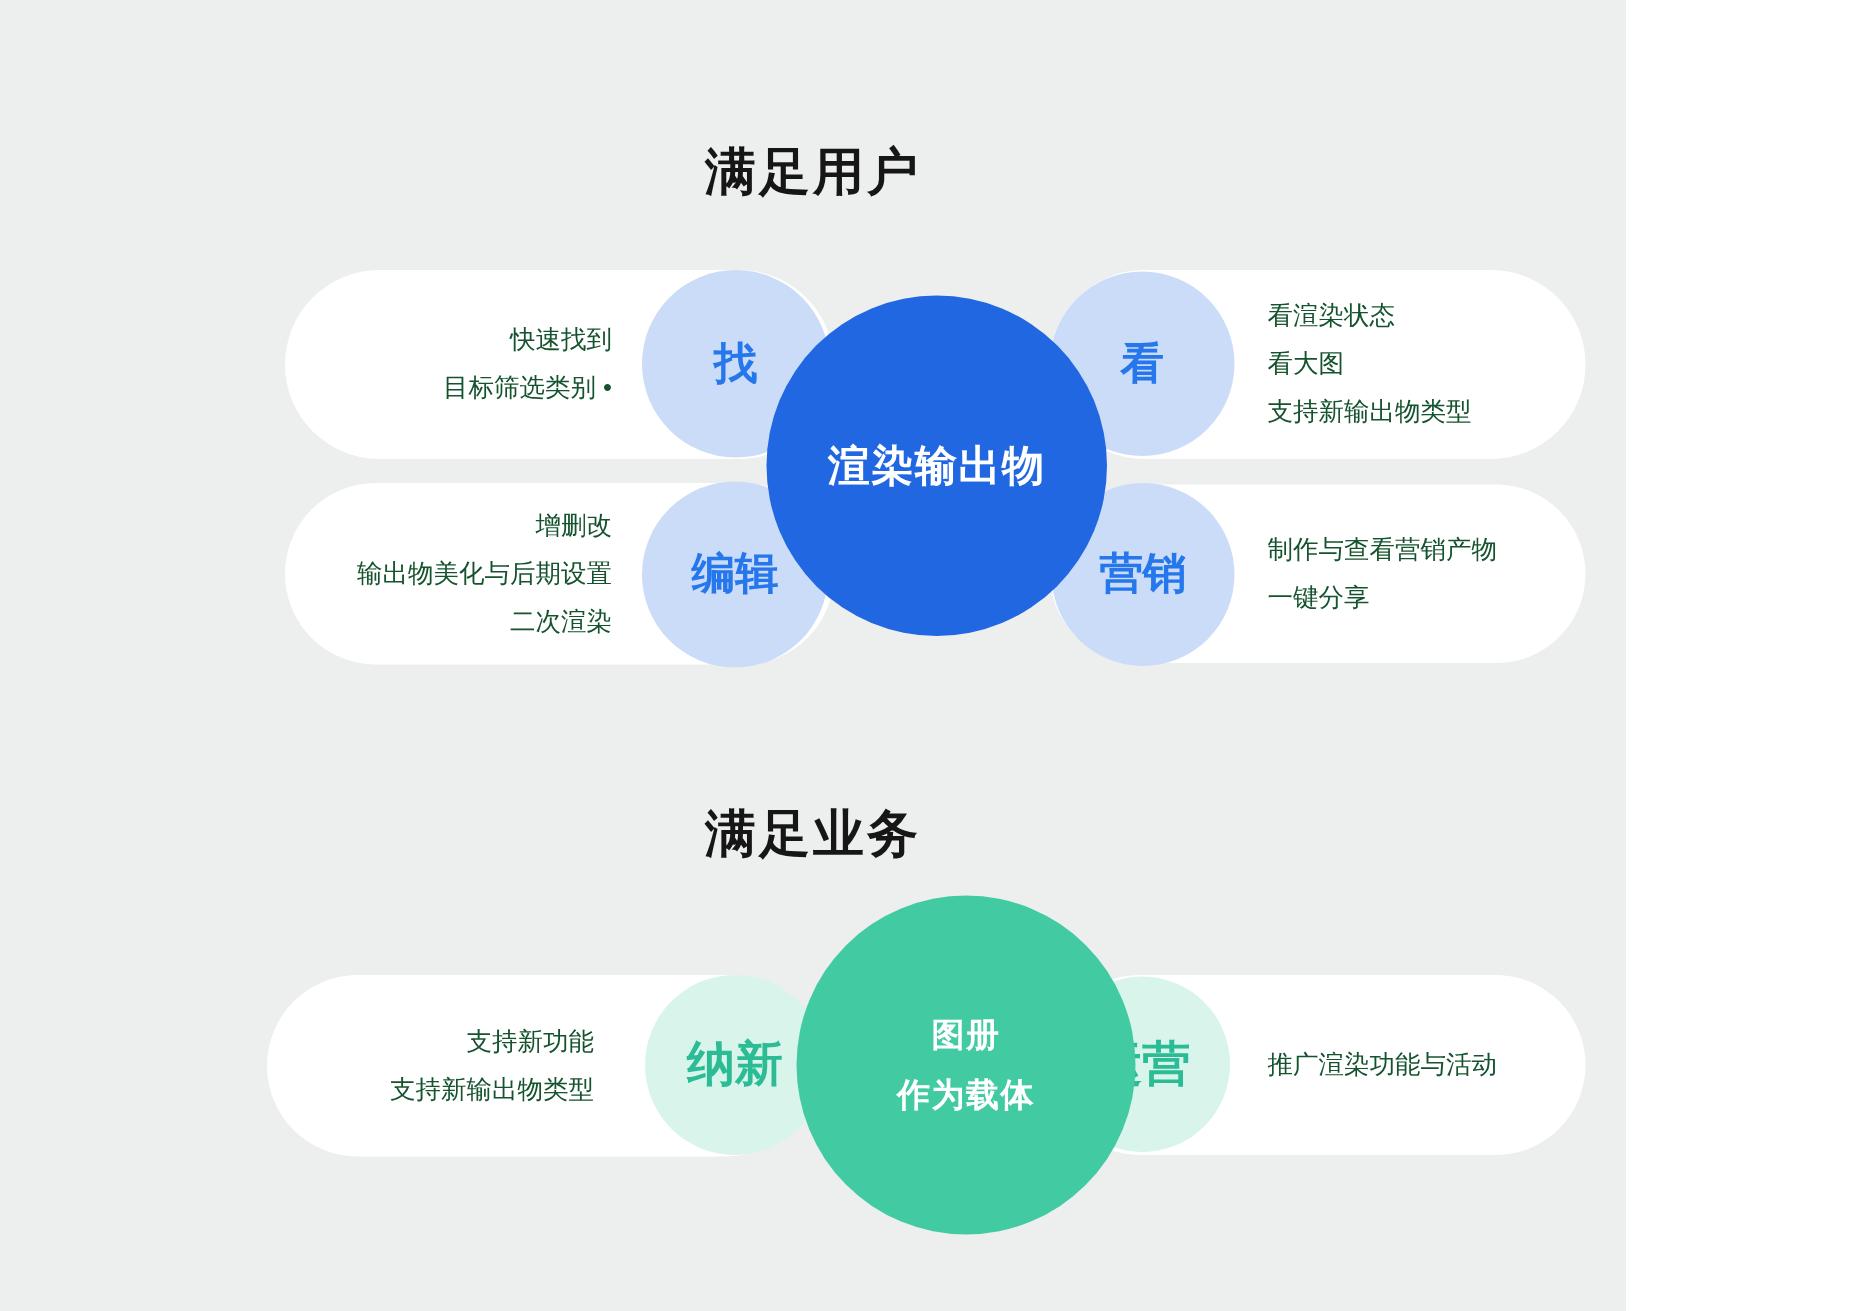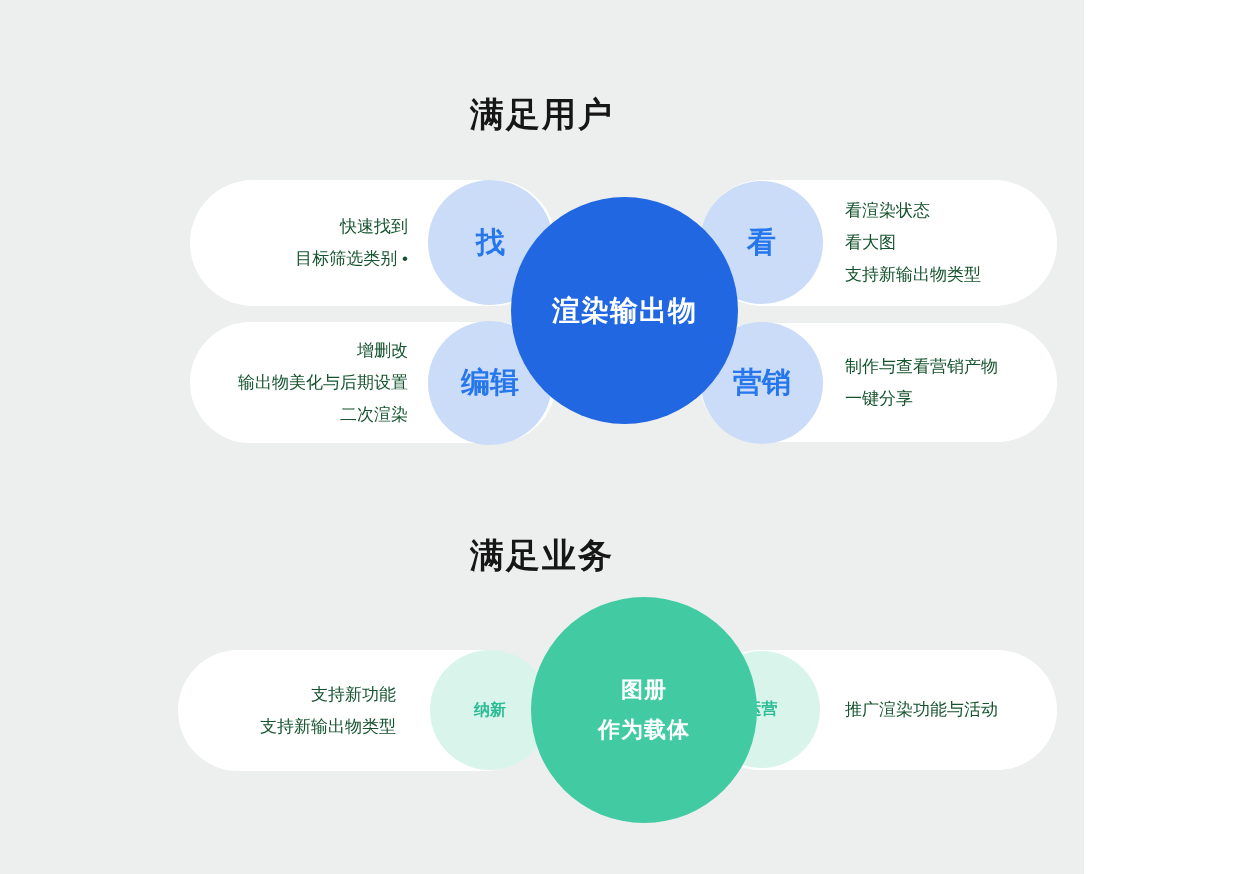--- a/index.html
+++ b/index.html
@@ -65,7 +65,7 @@
   .node-green {
     background: var(--node-green-bg, #d8f4eb);
     color: var(--node-green-text, #2cbc95);
-    font-size: 16px;
+    font-size: 32px;
   }
   .node-find      { left: 428px; top: 180px; width: 125px; height: 125px; }
   .node-view      { left: 700px; top: 181px; width: 123px; height: 123px; }

